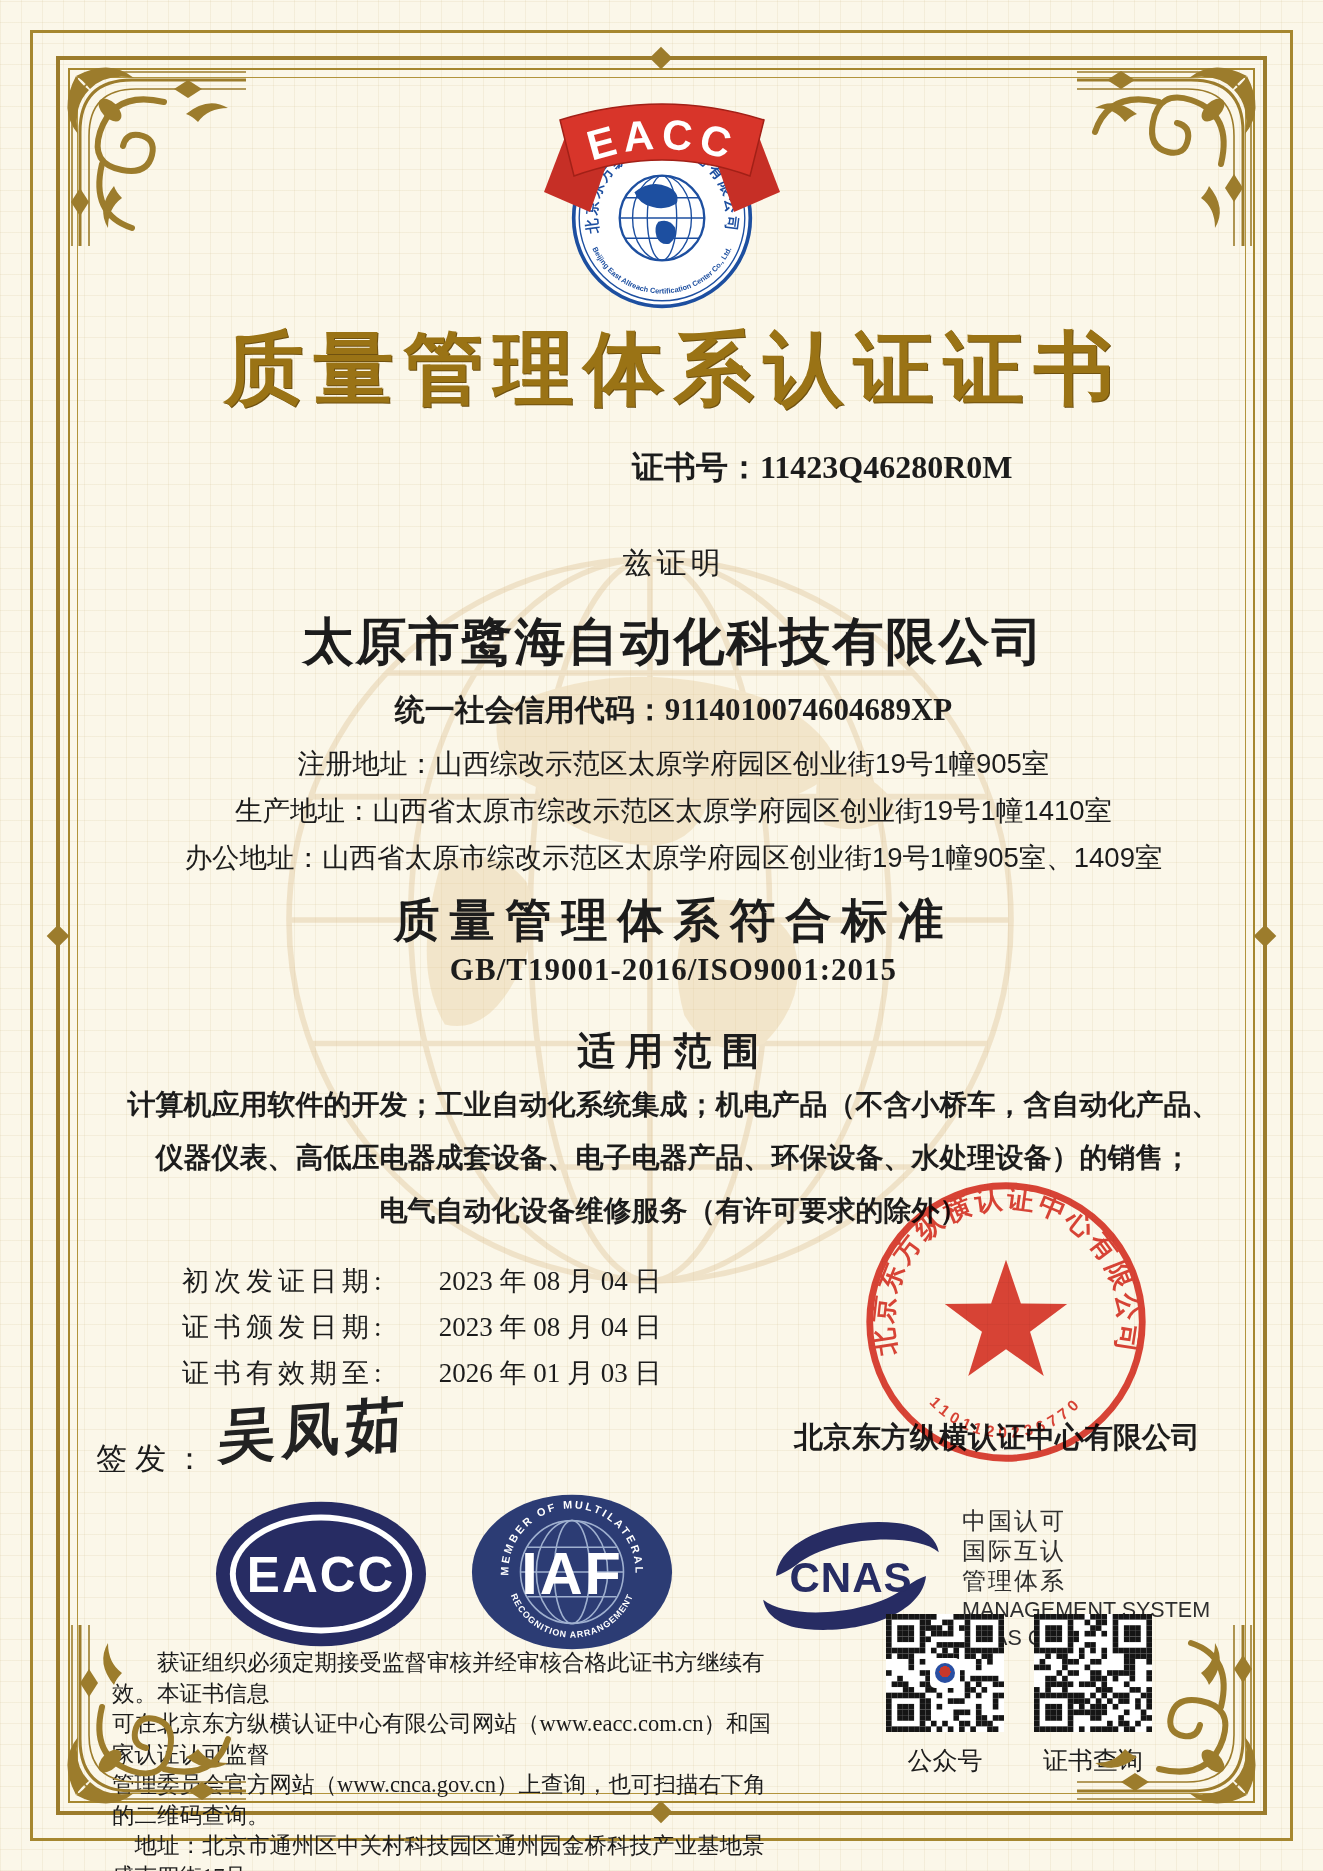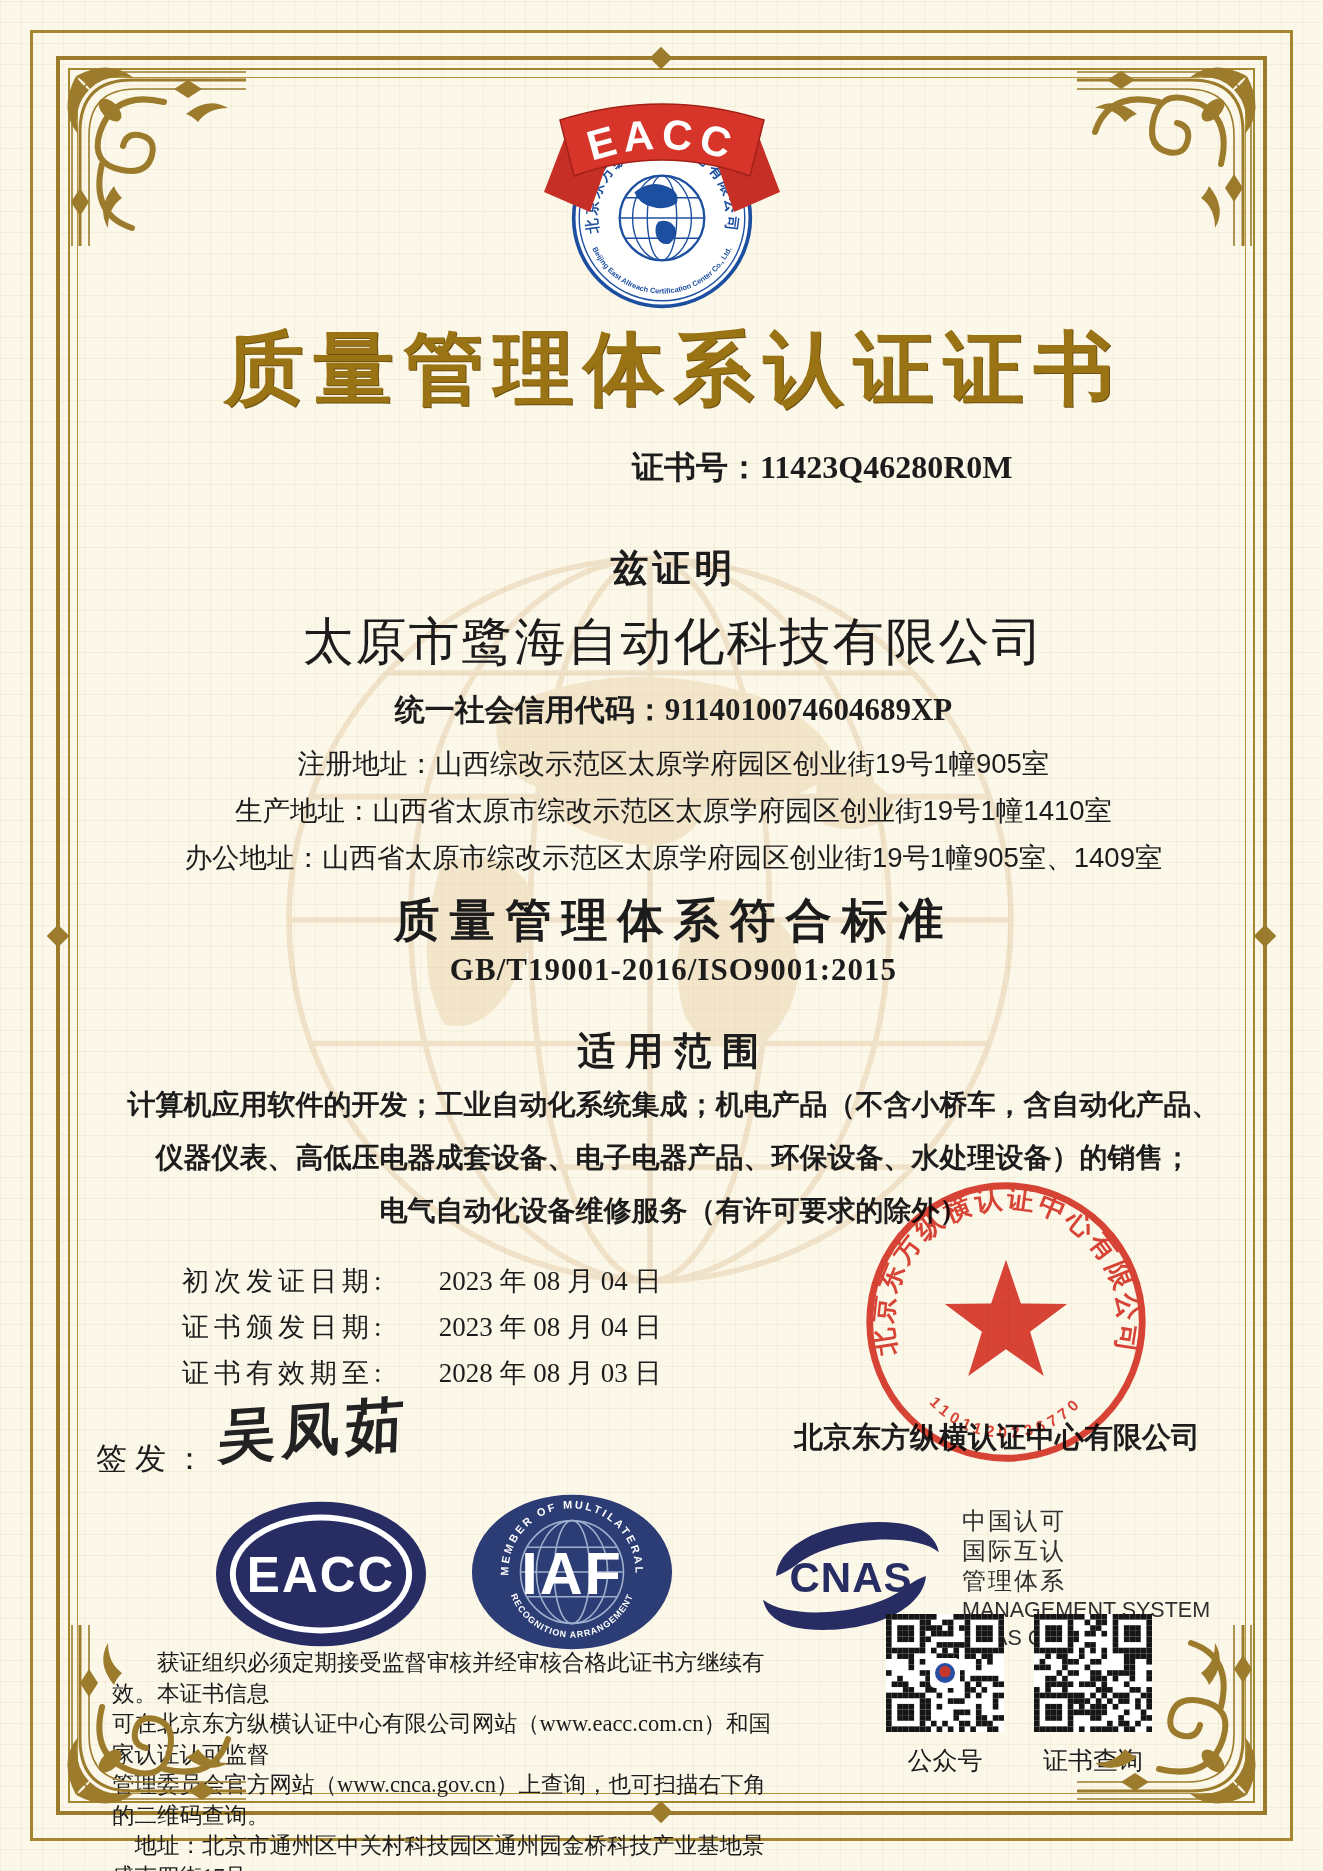--- a/index.html
+++ b/index.html
@@ -38,7 +38,7 @@
          text-shadow:1px 1px 0 #6f5110;}
   .certno{left:632px;top:446px;font-size:32px;font-weight:600;z-index:2;
           font-family:"Liberation Serif","DejaVu Serif",serif;}
-  .certify{top:543px;font-size:38px;font-weight:700;letter-spacing:4px;}
+  .certify{top:543px;font-size:30px;font-weight:400;letter-spacing:4px;}
   .company{top:608px;font-size:51px;font-weight:400;letter-spacing:2px;}
   .credit{top:690px;font-size:30px;font-weight:700;}
   .credit .code{font-family:"Liberation Serif","DejaVu Serif",serif;font-weight:600;font-size:31px;}

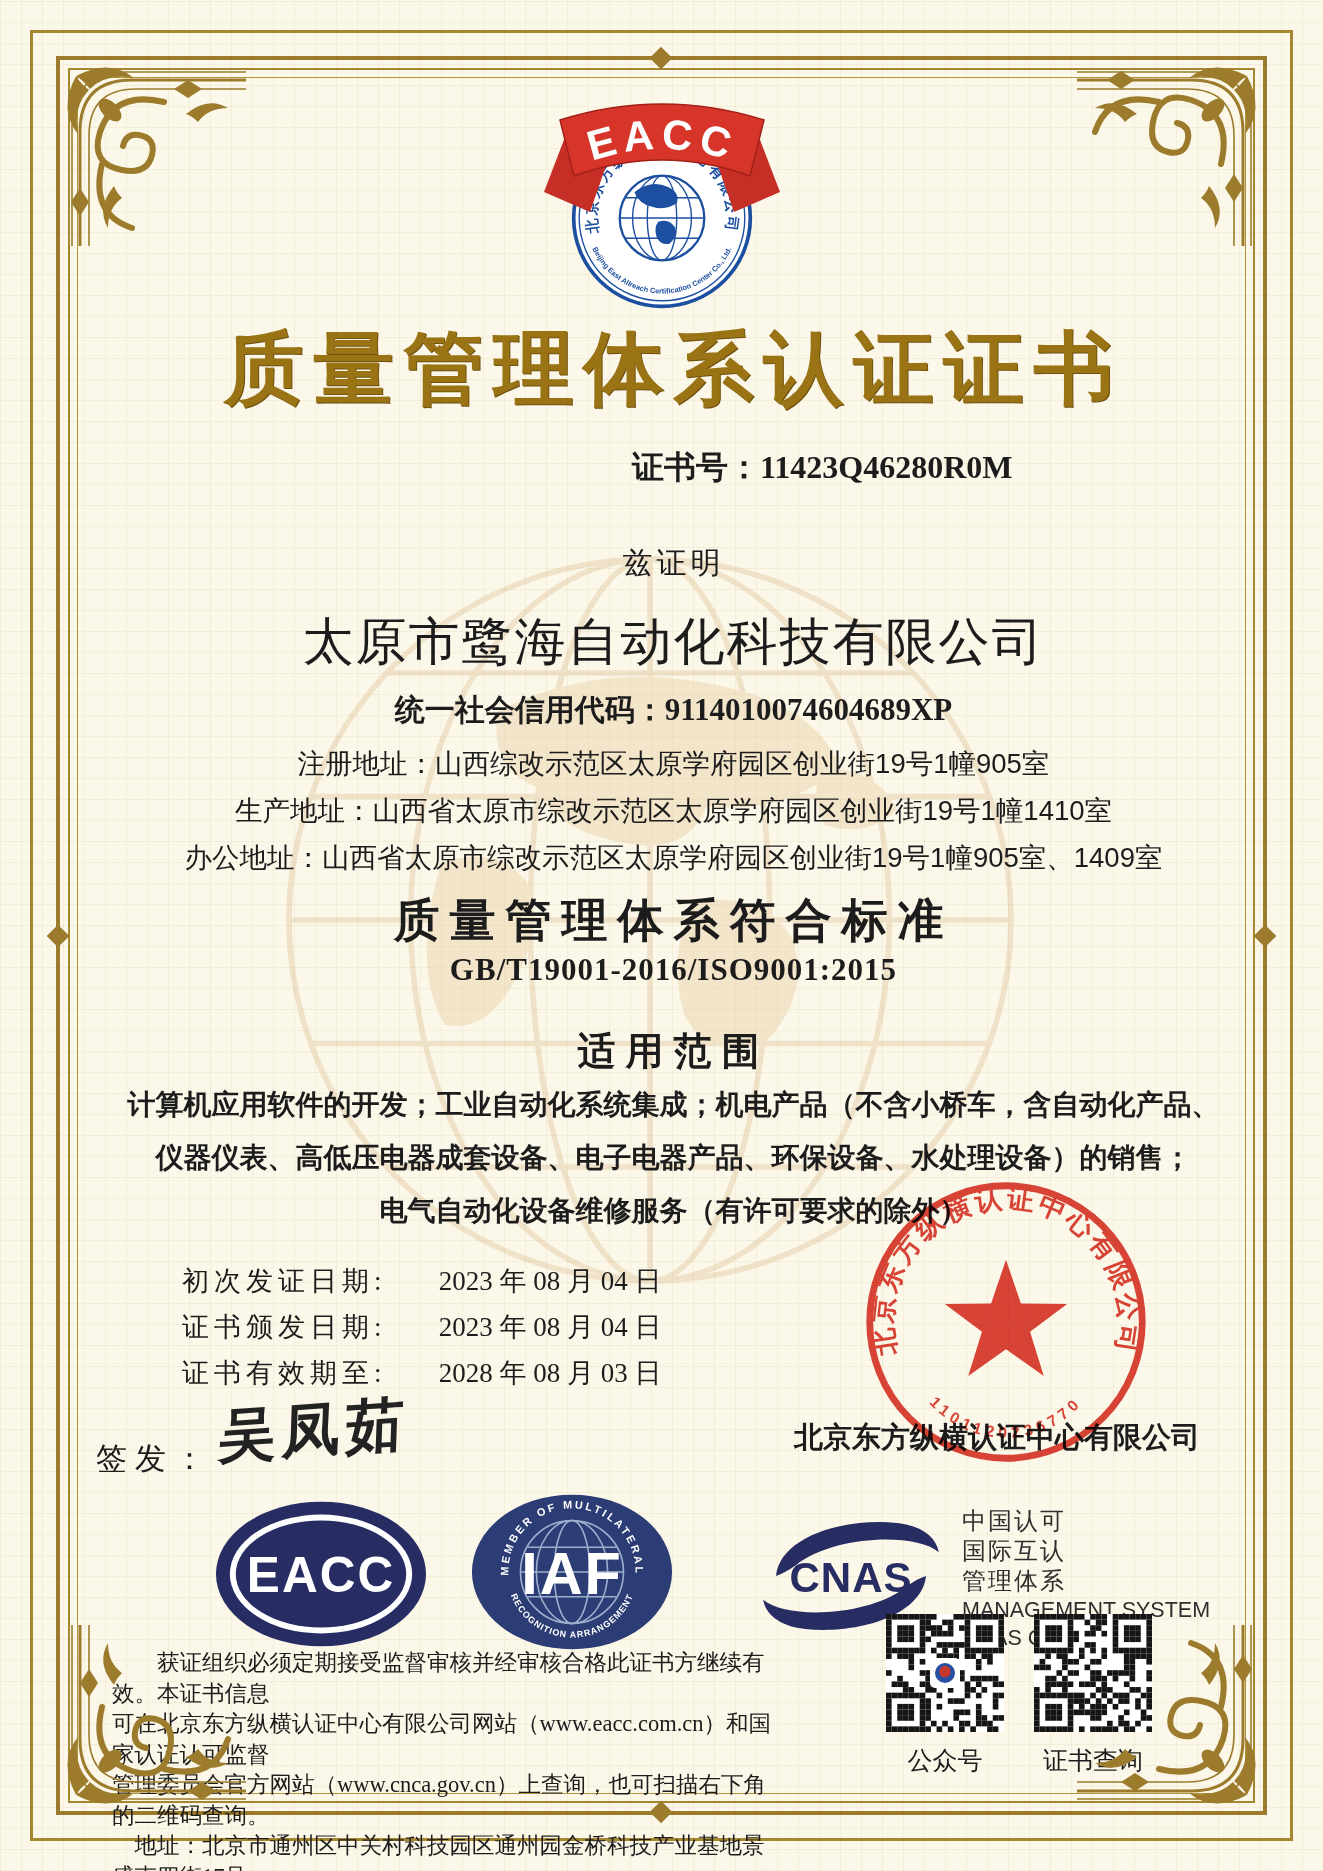--- a/index.html
+++ b/index.html
@@ -39,7 +39,7 @@
   .certno{left:632px;top:446px;font-size:32px;font-weight:600;z-index:2;
           font-family:"Liberation Serif","DejaVu Serif",serif;}
   .certify{top:543px;font-size:30px;font-weight:400;letter-spacing:4px;}
-  .company{top:608px;font-size:51px;font-weight:400;letter-spacing:2px;}
+  .company{top:608px;font-size:51px;font-weight:700;letter-spacing:2px;}
   .credit{top:690px;font-size:30px;font-weight:700;}
   .credit .code{font-family:"Liberation Serif","DejaVu Serif",serif;font-weight:600;font-size:31px;}
   .addr{font-size:27.5px;font-weight:400;line-height:47px;}

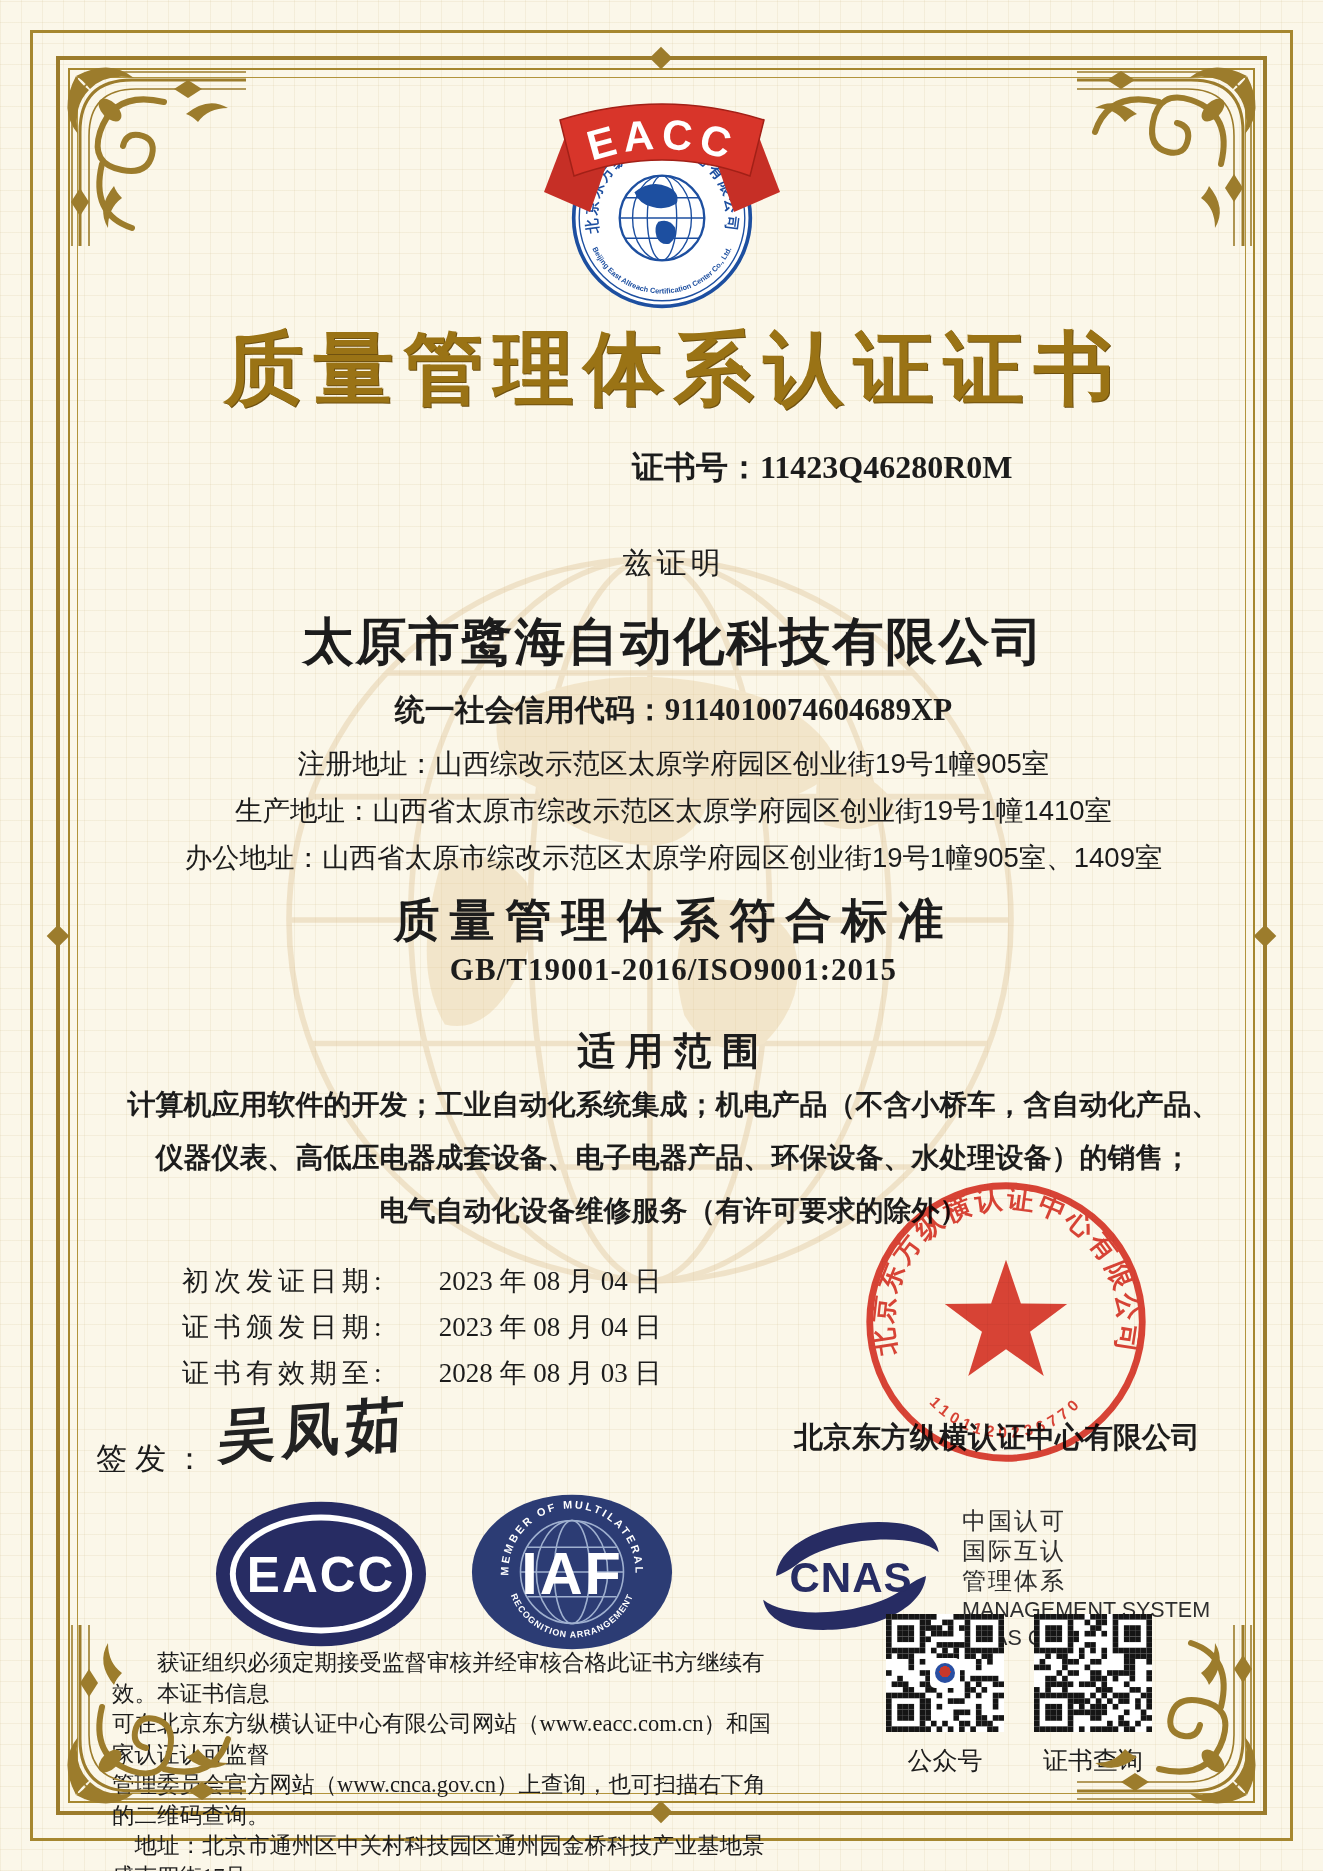--- a/index.html
+++ b/index.html
@@ -228,7 +228,7 @@
     </div>
     <div class="row">
       <span class="lab">证书有效期至:</span>
-      <span class="val">2028 年 08 月 03 日</span>
+      <span class="val">2026 年 01 月 03 日</span>
     </div>
   </div>
 

